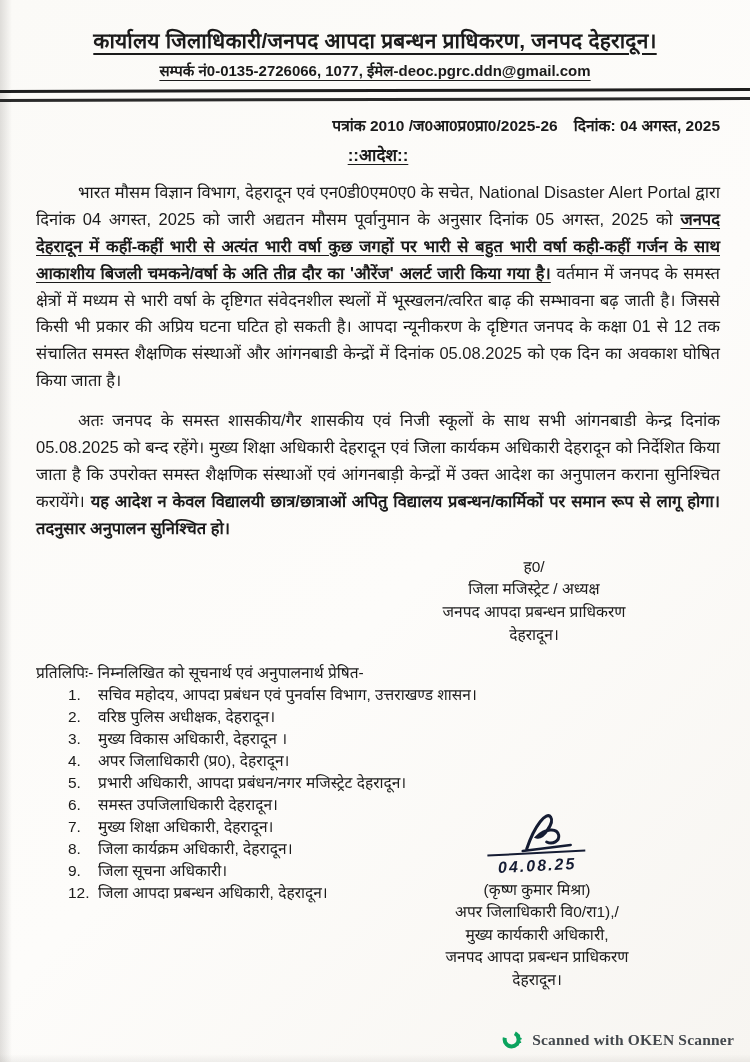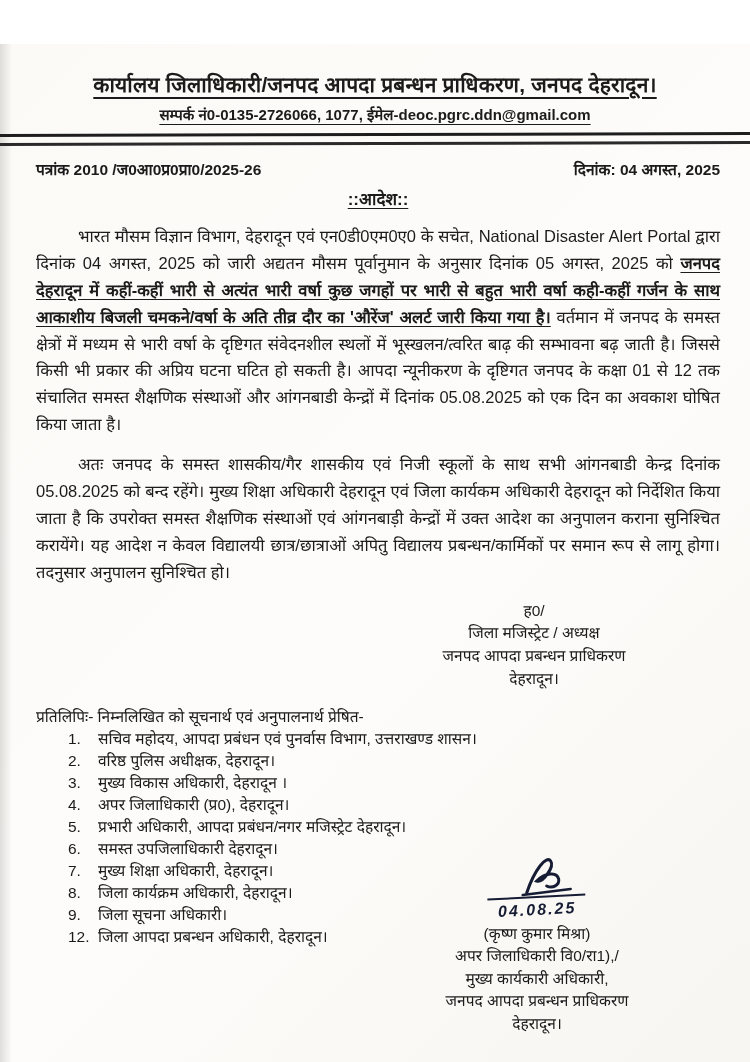--- a/index.html
+++ b/index.html
@@ -25,7 +25,7 @@
     background:linear-gradient(to top,rgba(90,85,80,.08),rgba(90,85,80,0));
     pointer-events:none;
   }
-  .header{ padding-top:26px; text-align:center;margin-top:44px; }
+  .header{ padding-top:26px; text-align:center; }
   .header-title{
     font-size:21px;font-weight:700;
     text-decoration:underline; text-underline-offset:5px;

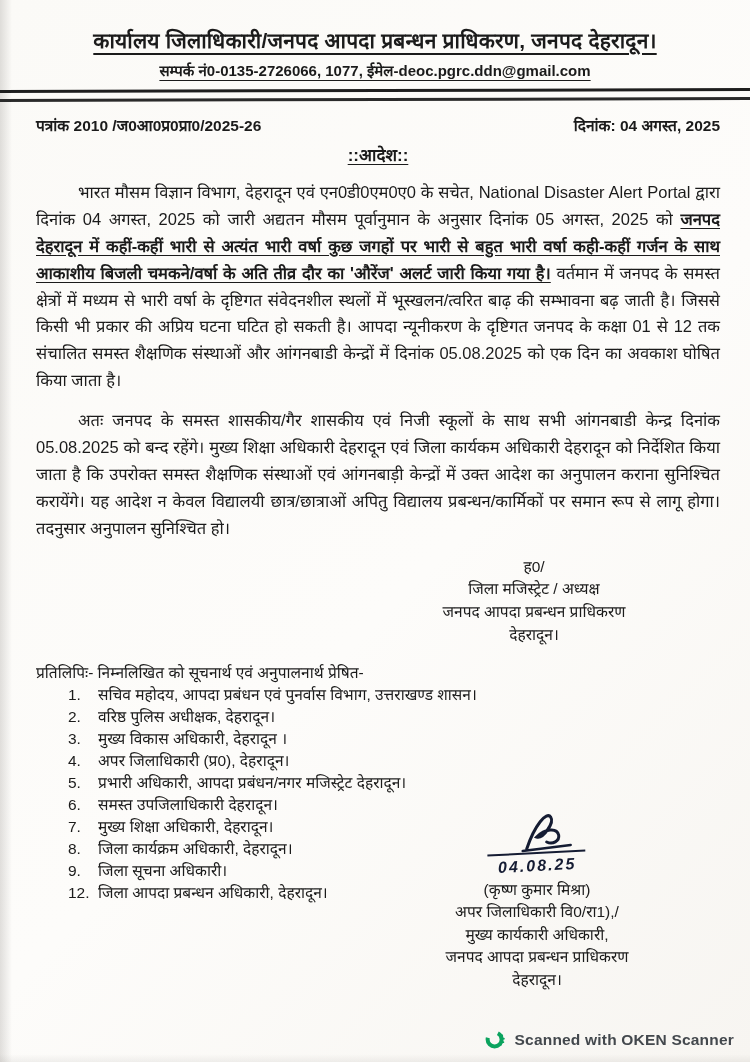--- a/index.html
+++ b/index.html
@@ -46,7 +46,7 @@
   .content{ padding:0 30px 0 36px; }
   .ref-row{
     margin-top:13px;
-    display:flex;justify-content:space-between;align-items:baseline;
+    display:flex;justify-content:flex-end;align-items:baseline;
     font-size:15.5px;font-weight:700;gap:16px;
   }
   .order-title{

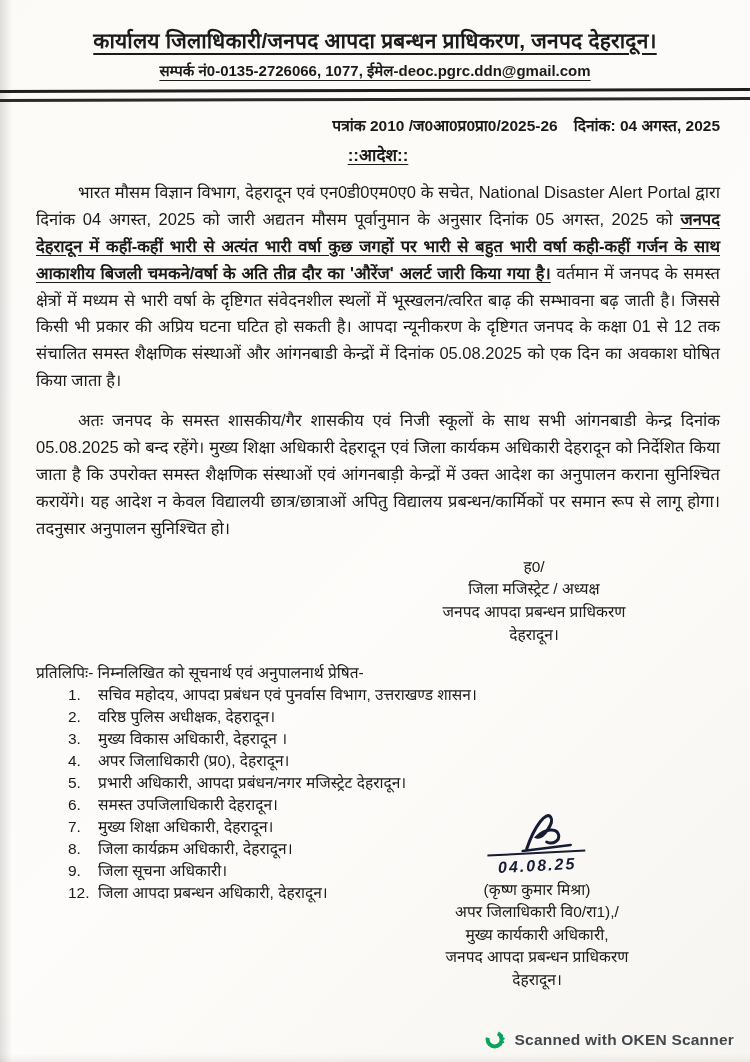--- a/index.html
+++ b/index.html
@@ -61,7 +61,7 @@
     text-indent:42px;
   }
   .bu{ font-weight:700; text-decoration:underline; text-underline-offset:3px; }
-  .b{ font-weight:400;margin-top:45px; }
+  .b{ font-weight:700;margin-top:45px; }
   .sig-block{
     width:300px;margin:14px 36px 4px auto;
     text-align:center;

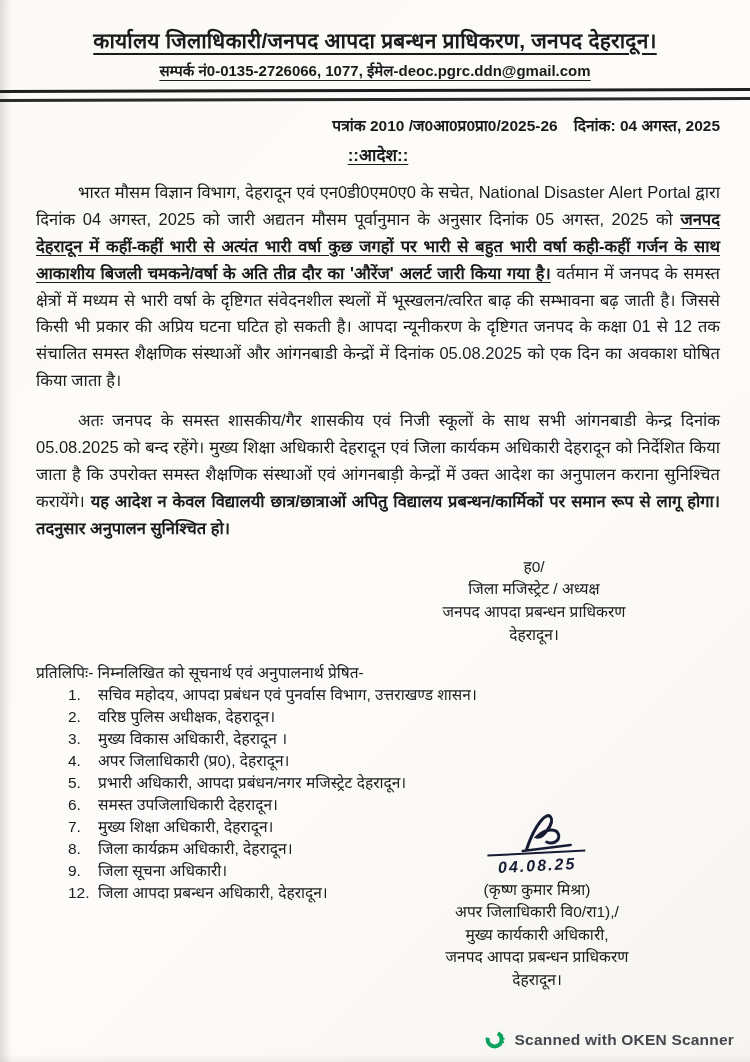--- a/index.html
+++ b/index.html
@@ -102,6 +102,7 @@
     display:flex;align-items:center;gap:9px;
     font-size:15.5px;font-weight:600;color:#43484d;
     letter-spacing:.2px;
+    font-family:Liberation Serif, serif;
   }
   .oken-logo{ width:21px;height:21px; }
 </style>

